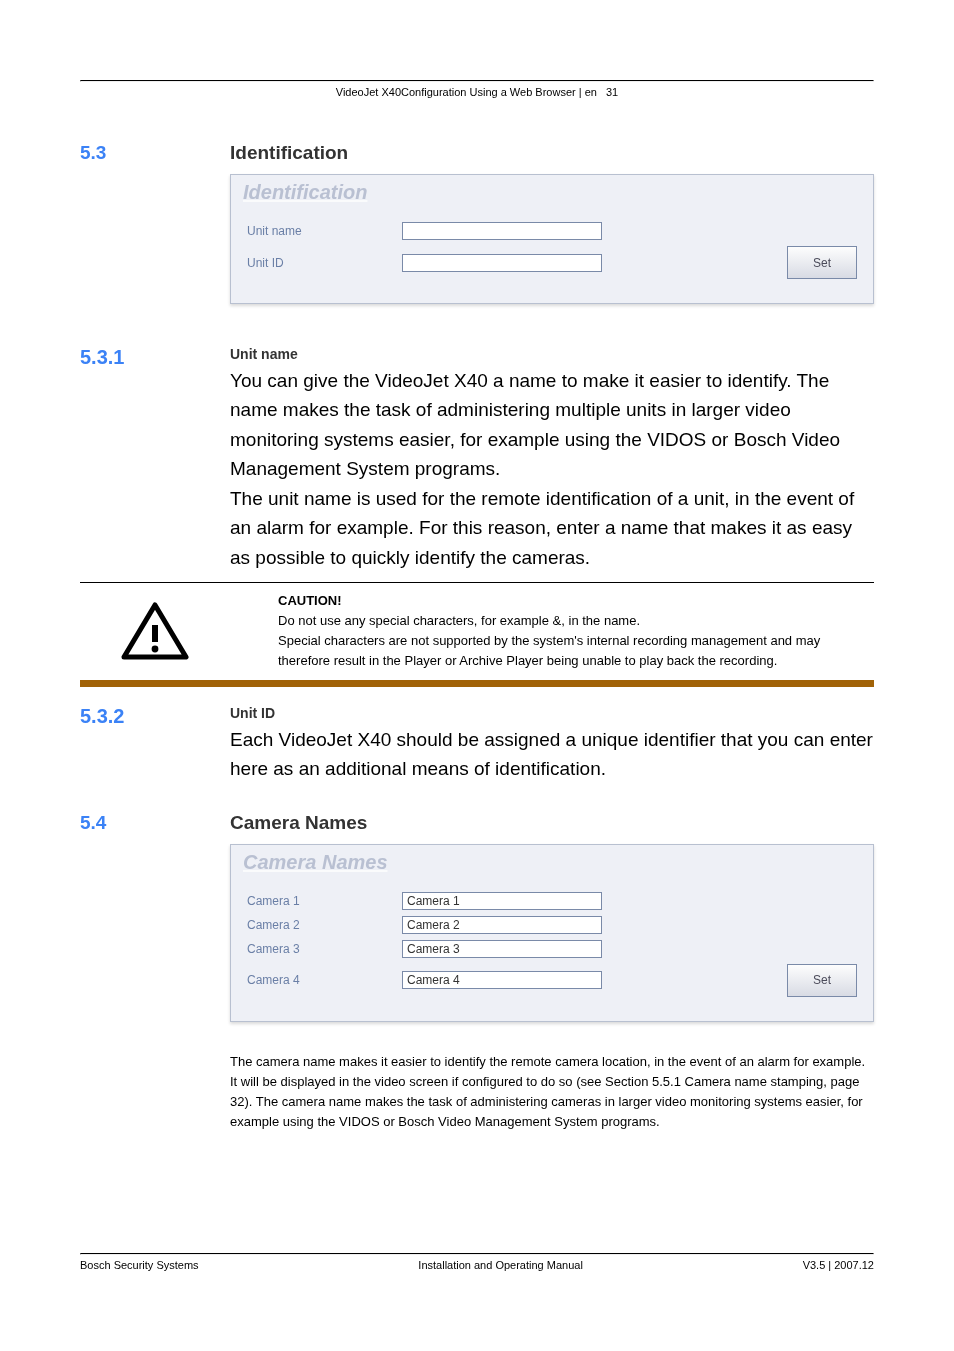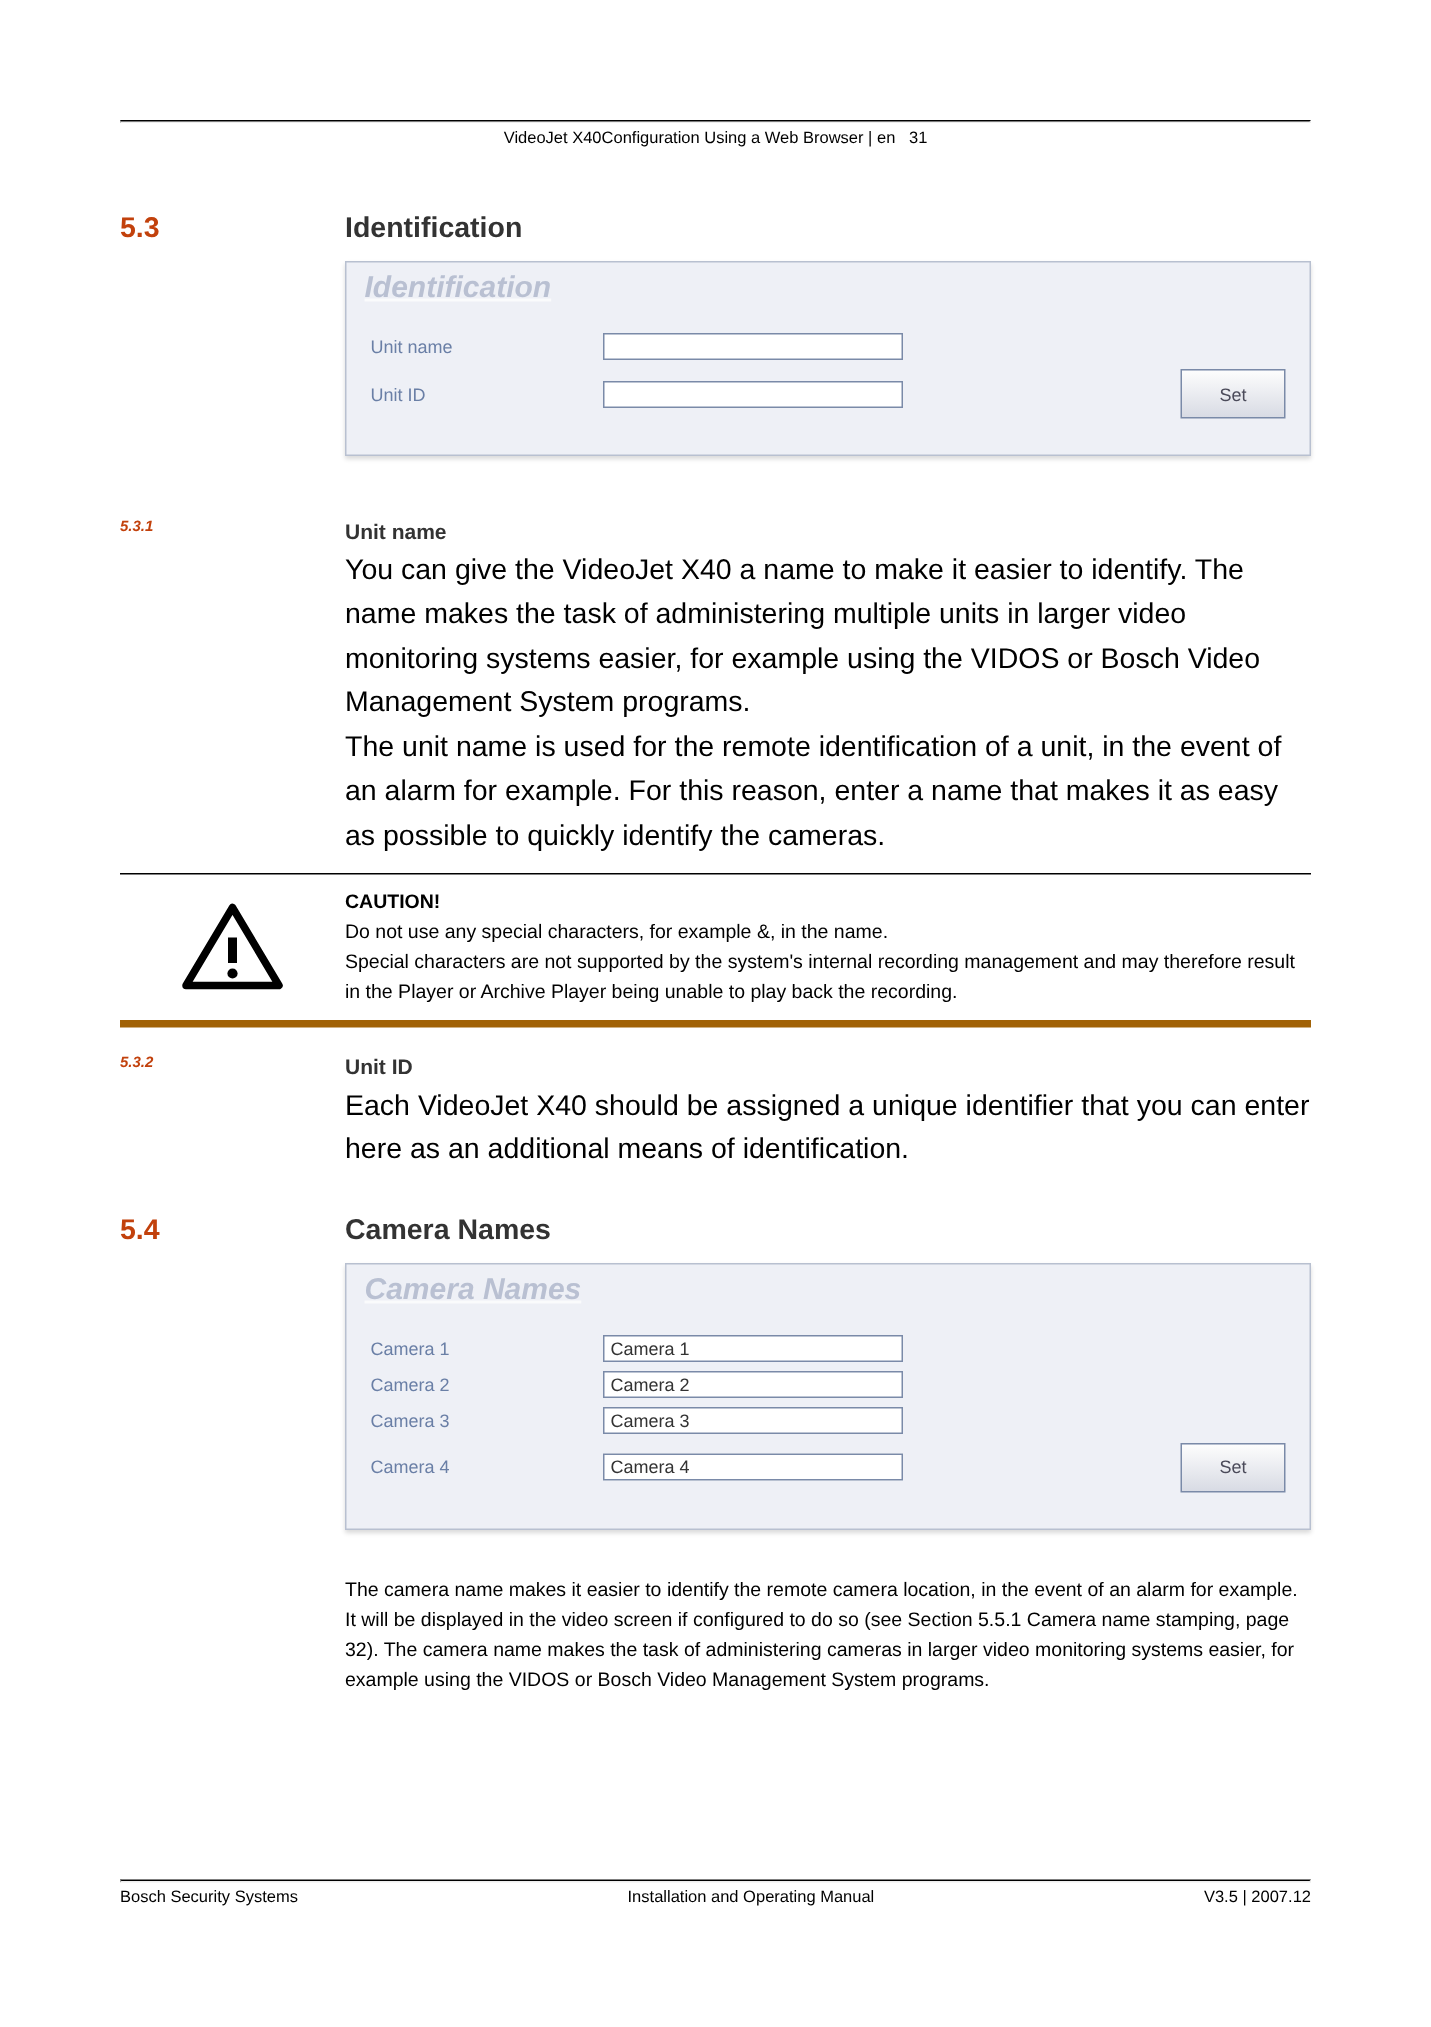--- a/index.html
+++ b/index.html
@@ -46,7 +46,7 @@
     width: 150px;
     flex: 0 0 150px;
     font-weight: bold;
-    color: #c2410c;
+    color: #3b82f6;
     font-size: 19px;
   }
   .section-num.small {

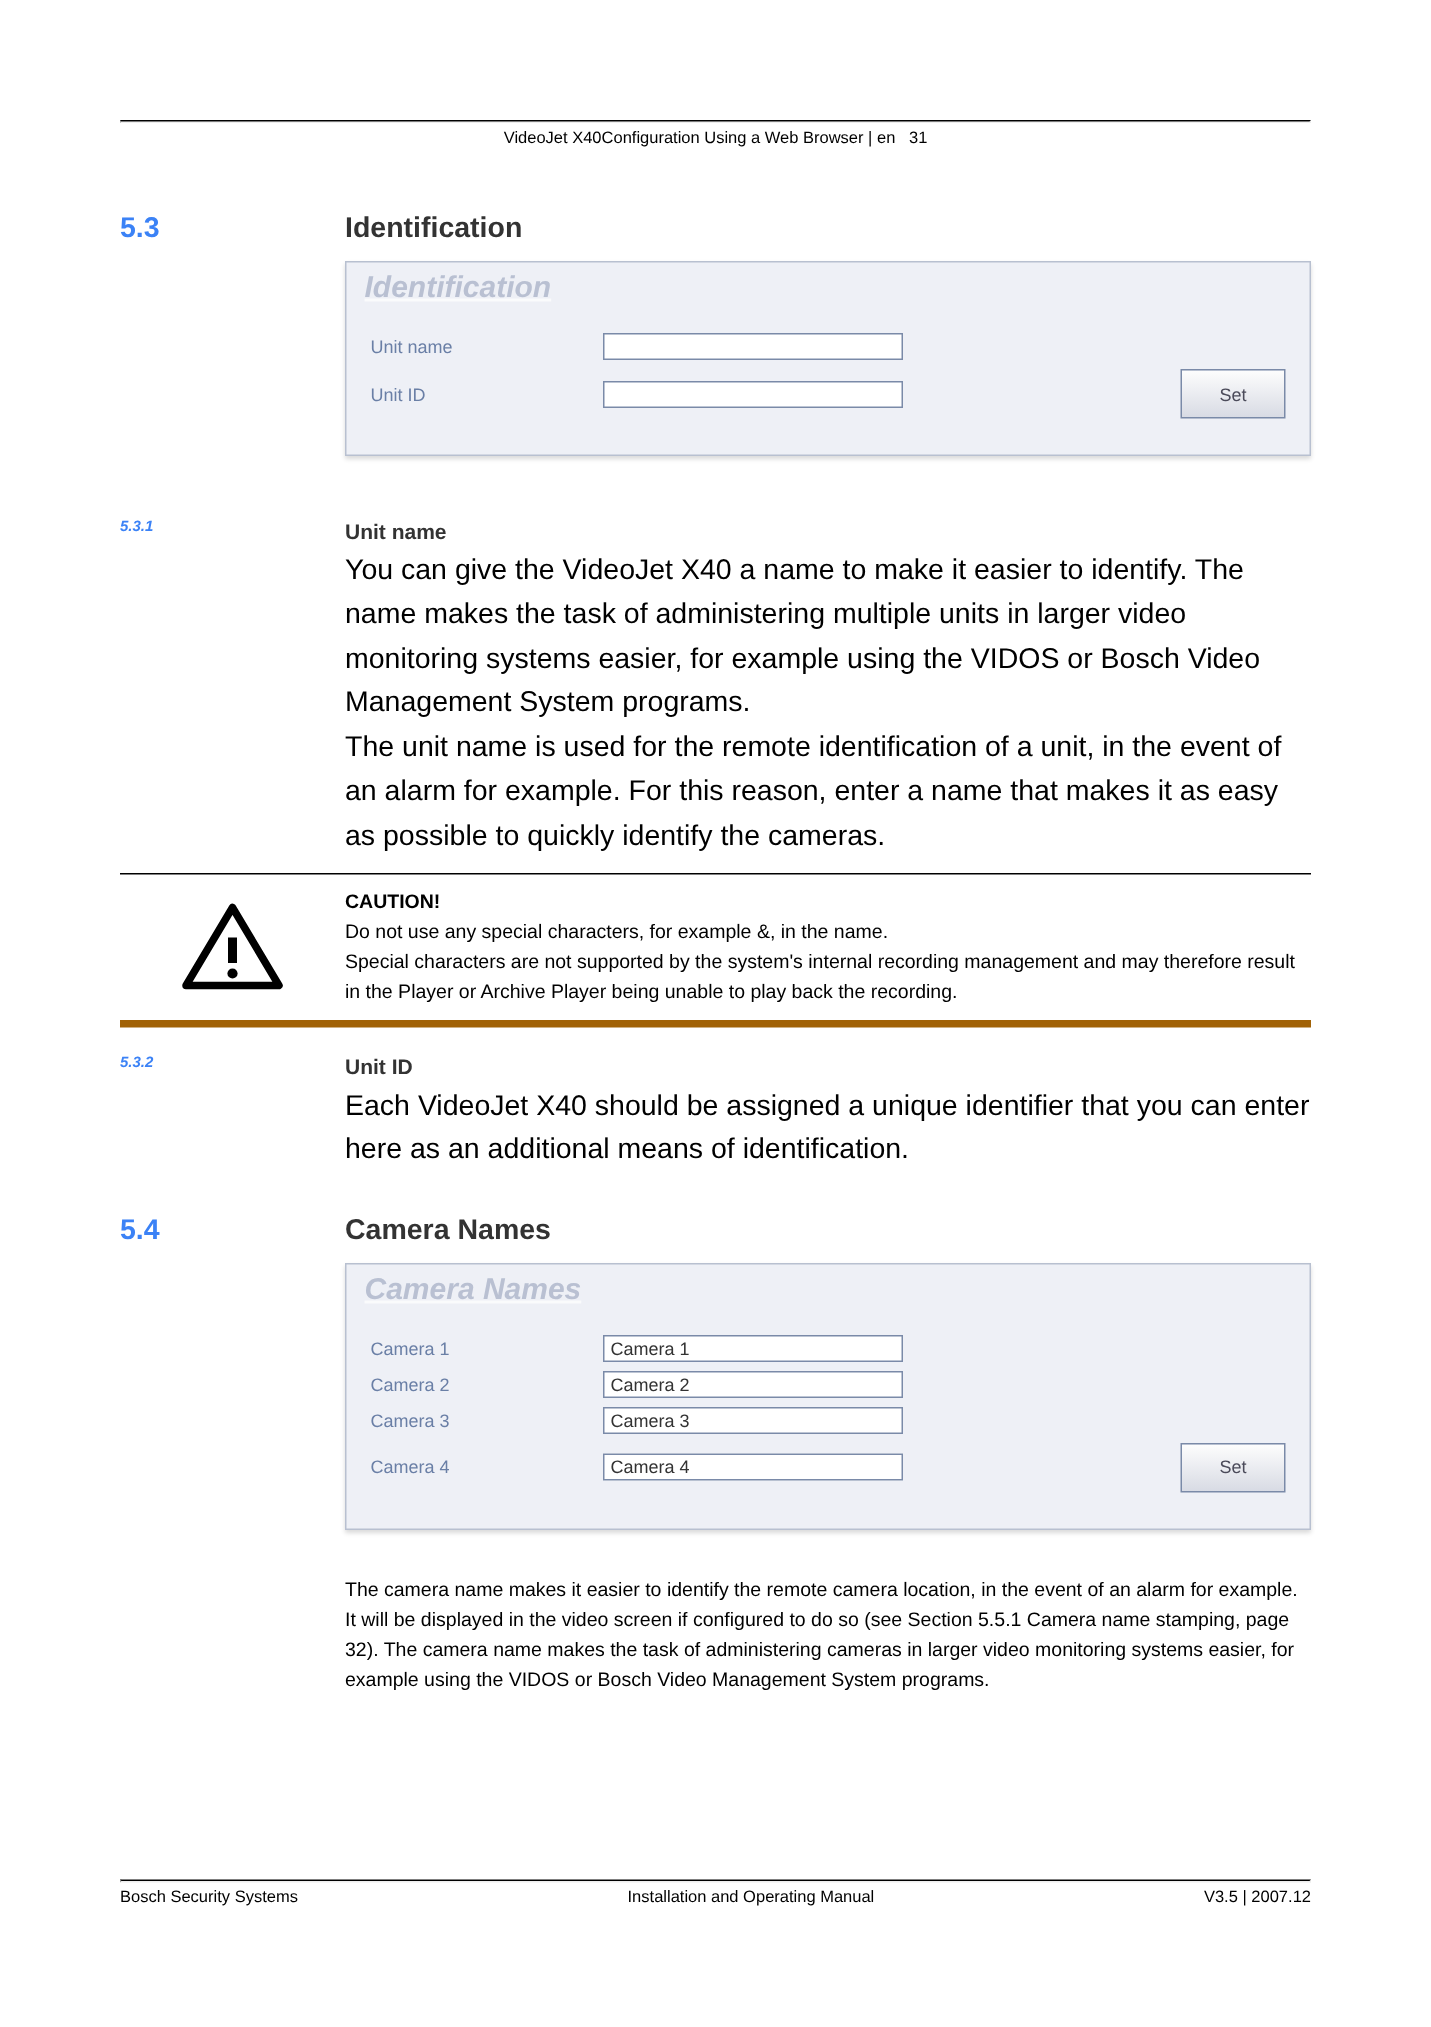--- a/index.html
+++ b/index.html
@@ -50,8 +50,7 @@
     font-size: 19px;
   }
   .section-num.small {
-    font-size: 10px;
-    font-style: italic;
+    font-size: 20px;
   }
   .section-content {
     flex: 1;

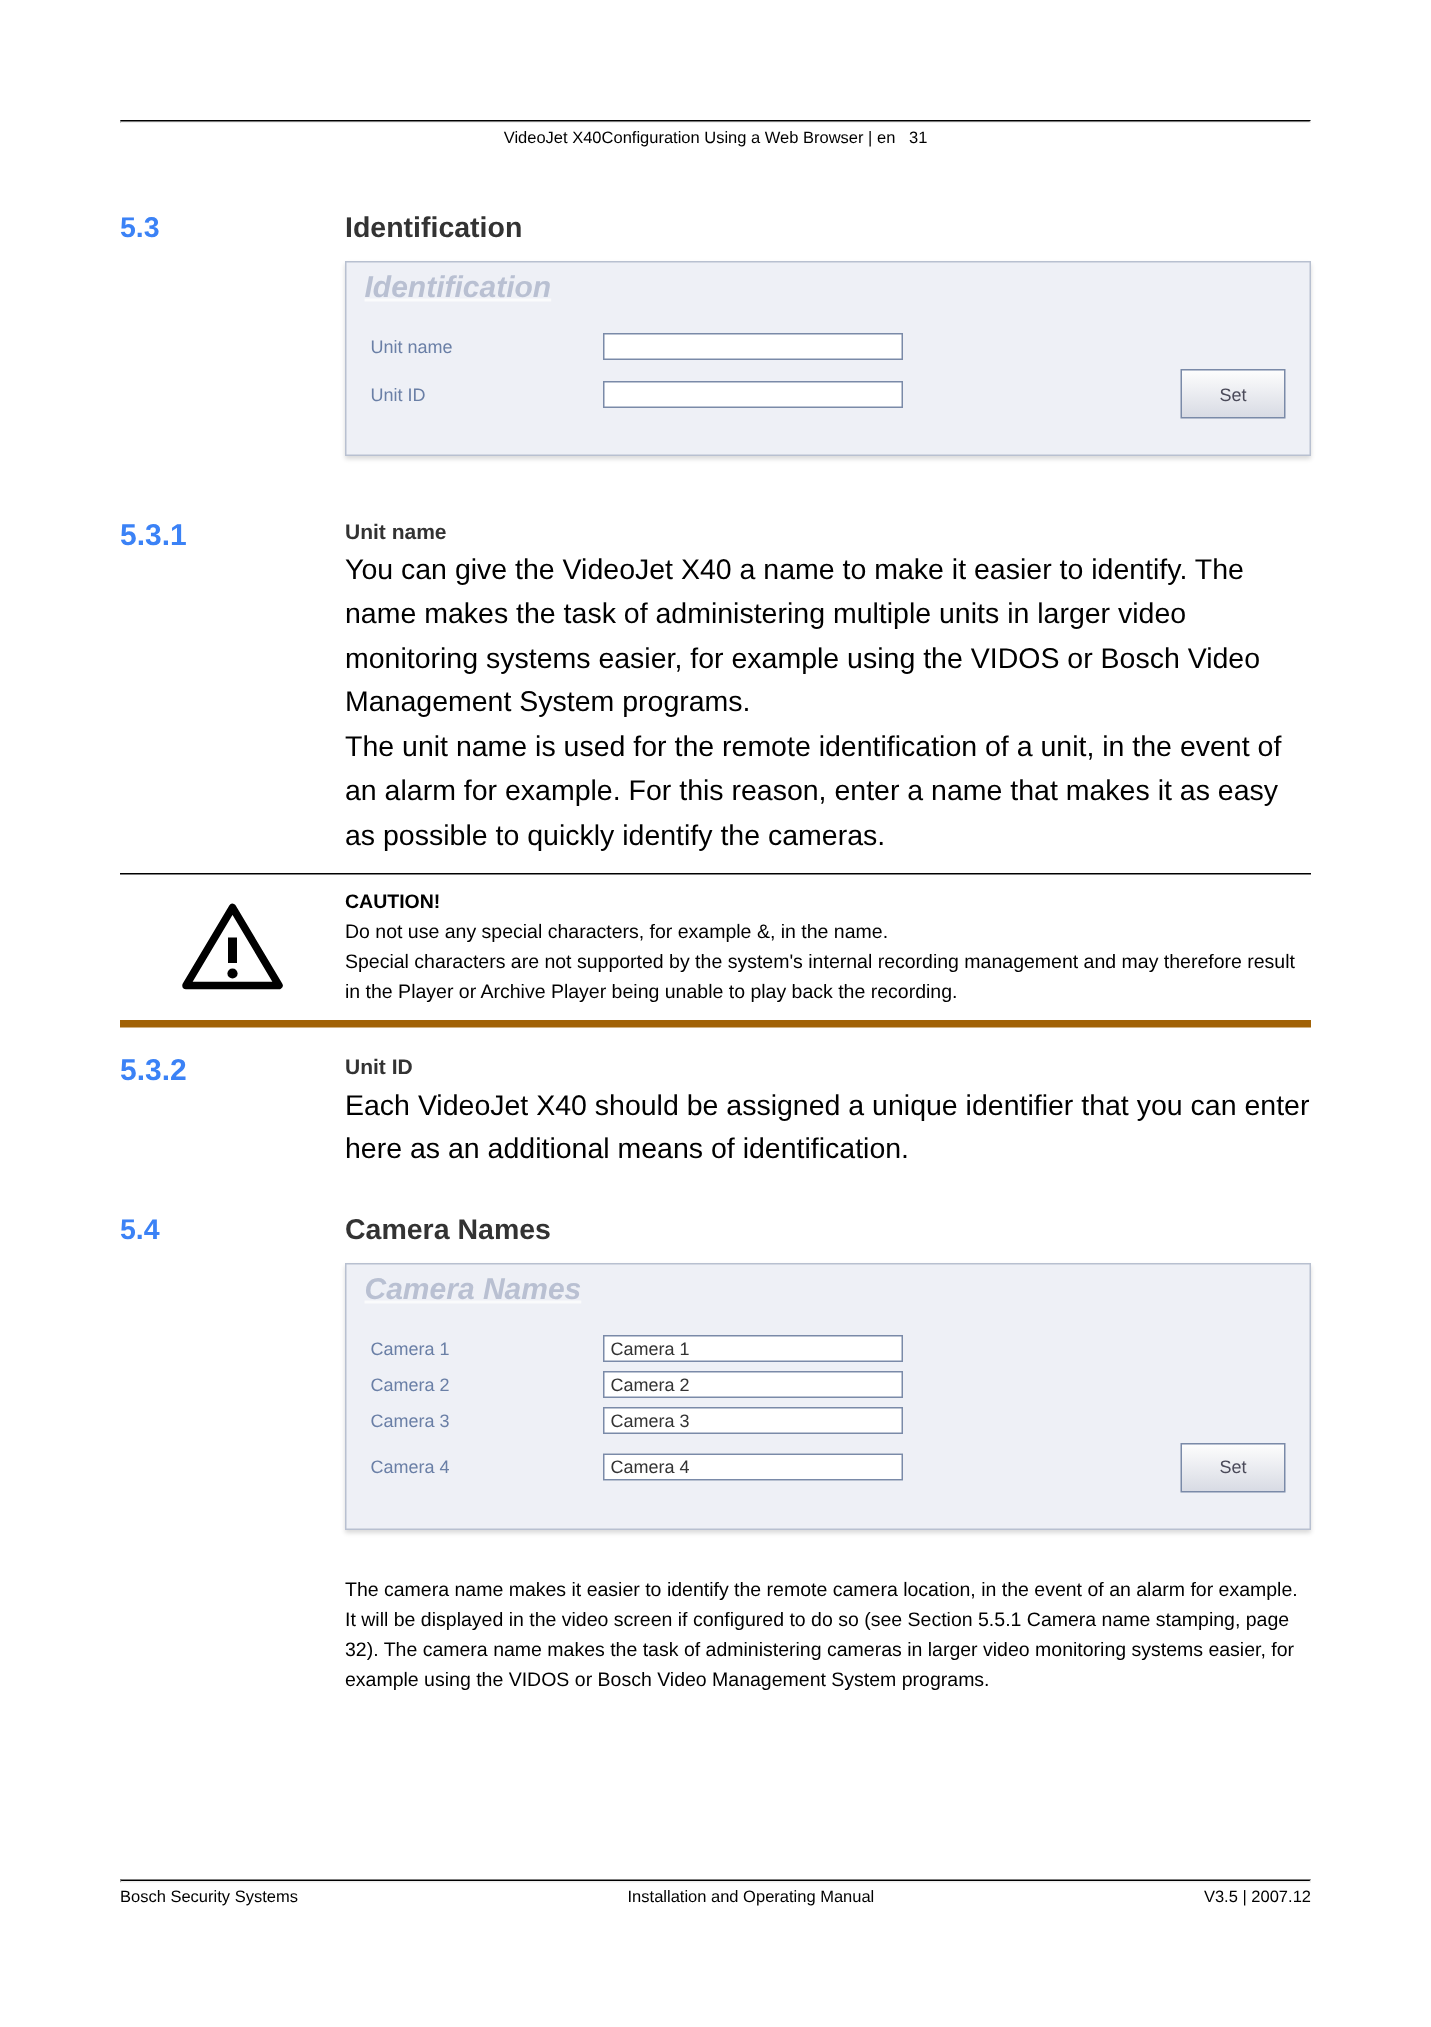--- a/index.html
+++ b/index.html
@@ -133,8 +133,9 @@
     display: flex;
     margin: 10px 0 0 0;
     border-top: 1px solid #000;
-    border-bottom: 5px solid #a16207;
+    border-bottom: 7px solid #a16207;
     padding: 4px 0;
+    gap: 48px;
   }
   .caution-icon {
     width: 150px;

